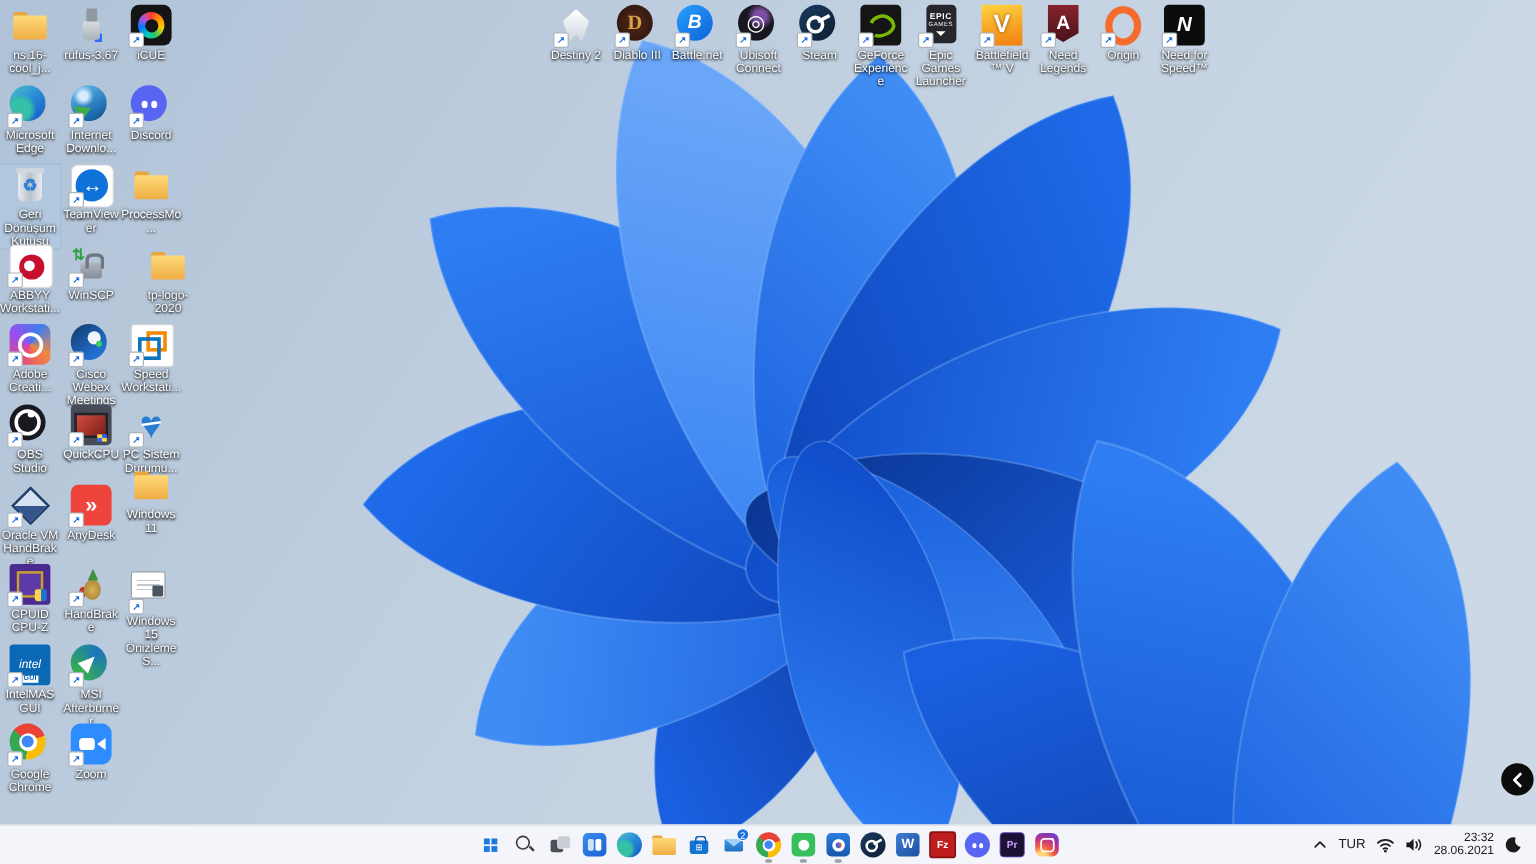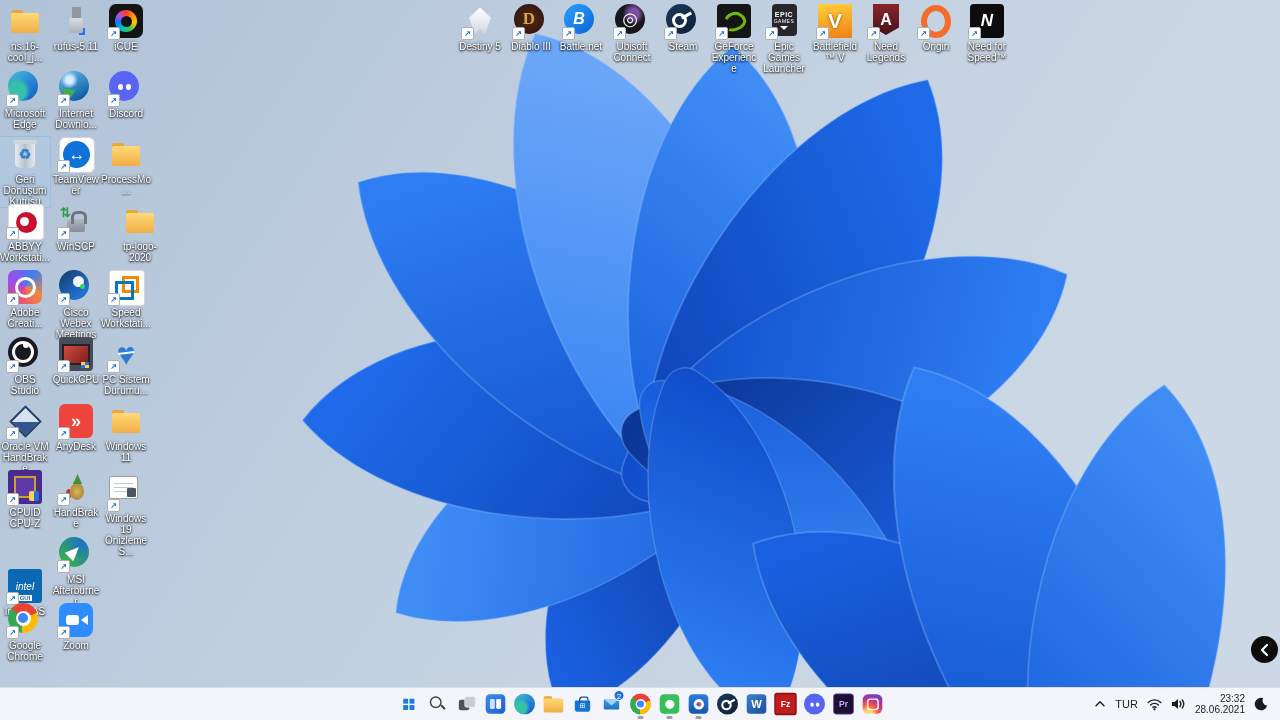--- a/index.html
+++ b/index.html
@@ -213,7 +213,7 @@
         <div class="gwrap">
           <div class="glyph g-usb"></div>
         </div>
-        <div class="lbl">rufus-5.11</div>
+        <div class="lbl">rufus-3.67</div>
       </div>
       <div class="cell" style="left: 101px; top: 4px;">
         <div class="gwrap">

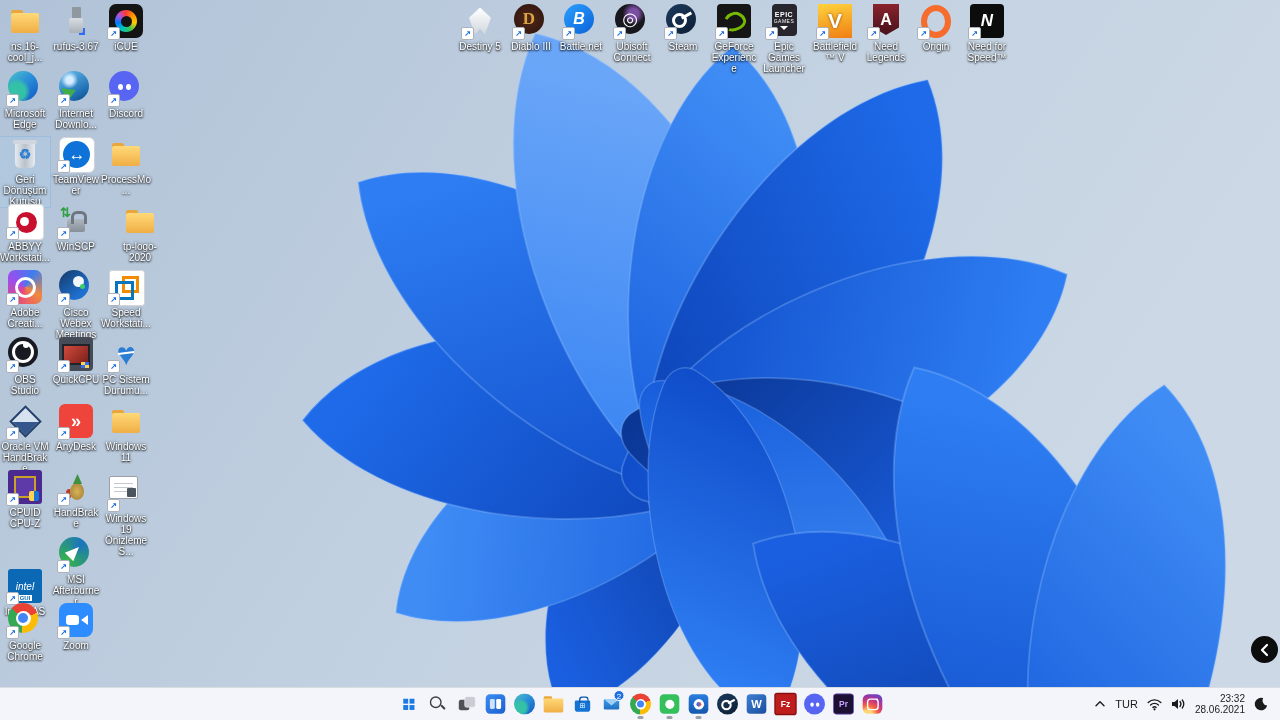--- a/index.html
+++ b/index.html
@@ -413,7 +413,7 @@
           <div class="glyph g-destiny2"></div>
           <span class="sc">↗</span>
         </div>
-        <div class="lbl">Destiny 5</div>
+        <div class="lbl">Destiny 2</div>
       </div>
       <div class="cell" style="left: 506px; top: 4px;">
         <div class="gwrap">

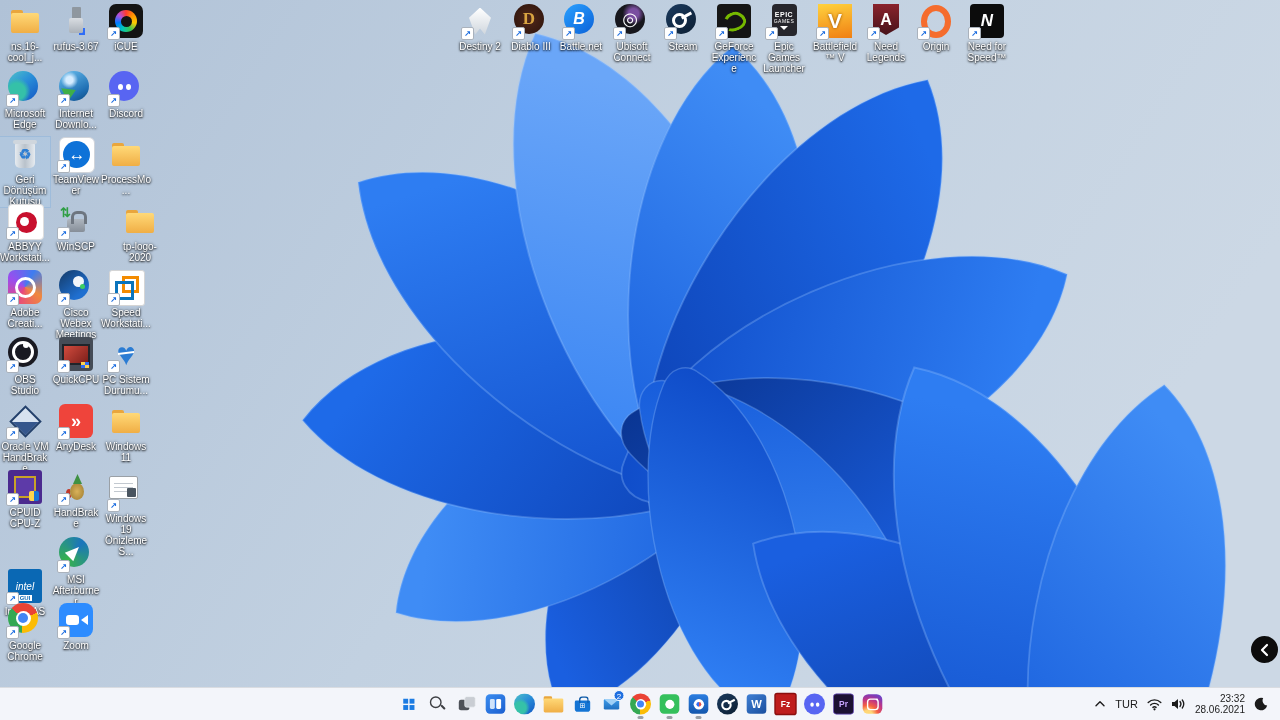--- a/index.html
+++ b/index.html
@@ -348,7 +348,7 @@
         </div>
         <div class="lbl">AnyDesk</div>
       </div>
-      <div class="cell" style="left: 101px; top: 404px;">
+      <div class="cell" style="left: 101px; top: 387px;">
         <div class="gwrap">
           <div class="glyph g-folder"></div>
         </div>

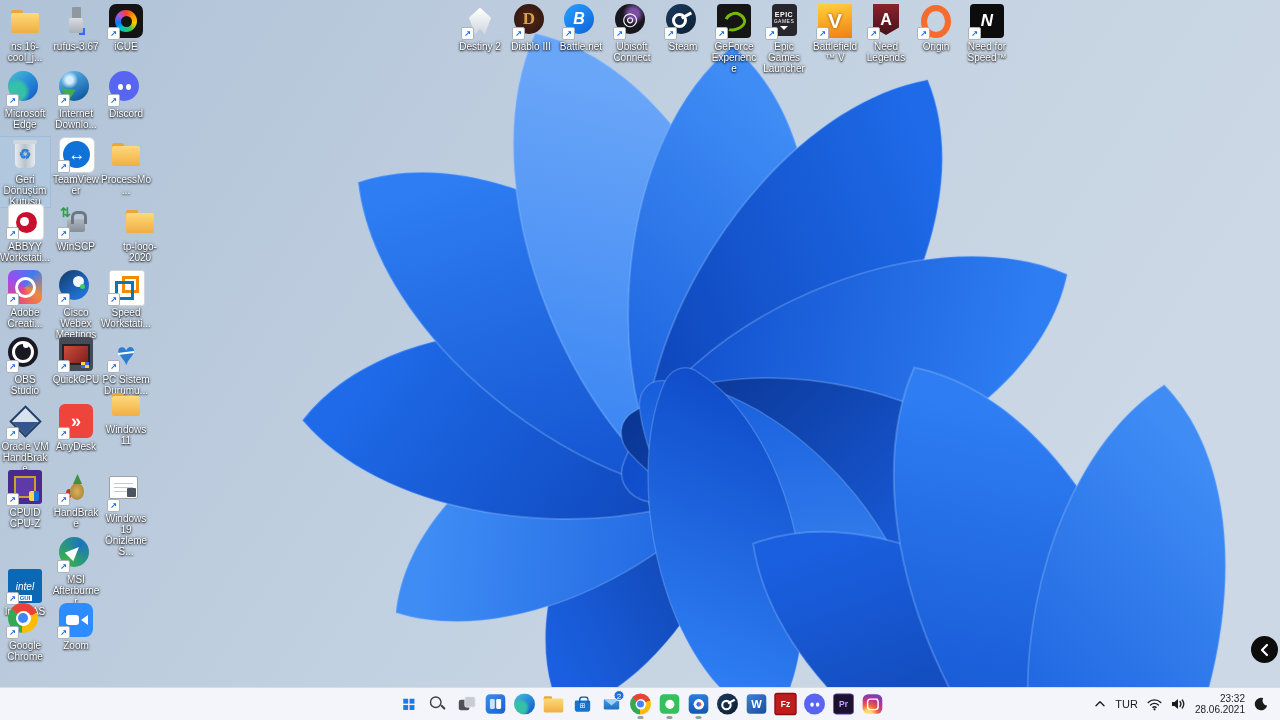--- a/index.html
+++ b/index.html
@@ -373,7 +373,7 @@
           <div class="glyph g-docfilm"></div>
           <span class="sc">↗</span>
         </div>
-        <div class="lbl">Windows 19 Önizleme S...</div>
+        <div class="lbl">Windows 15 Önizleme S...</div>
       </div>
       <div class="cell" style="left: 0px; top: 569px;">
         <div class="gwrap">

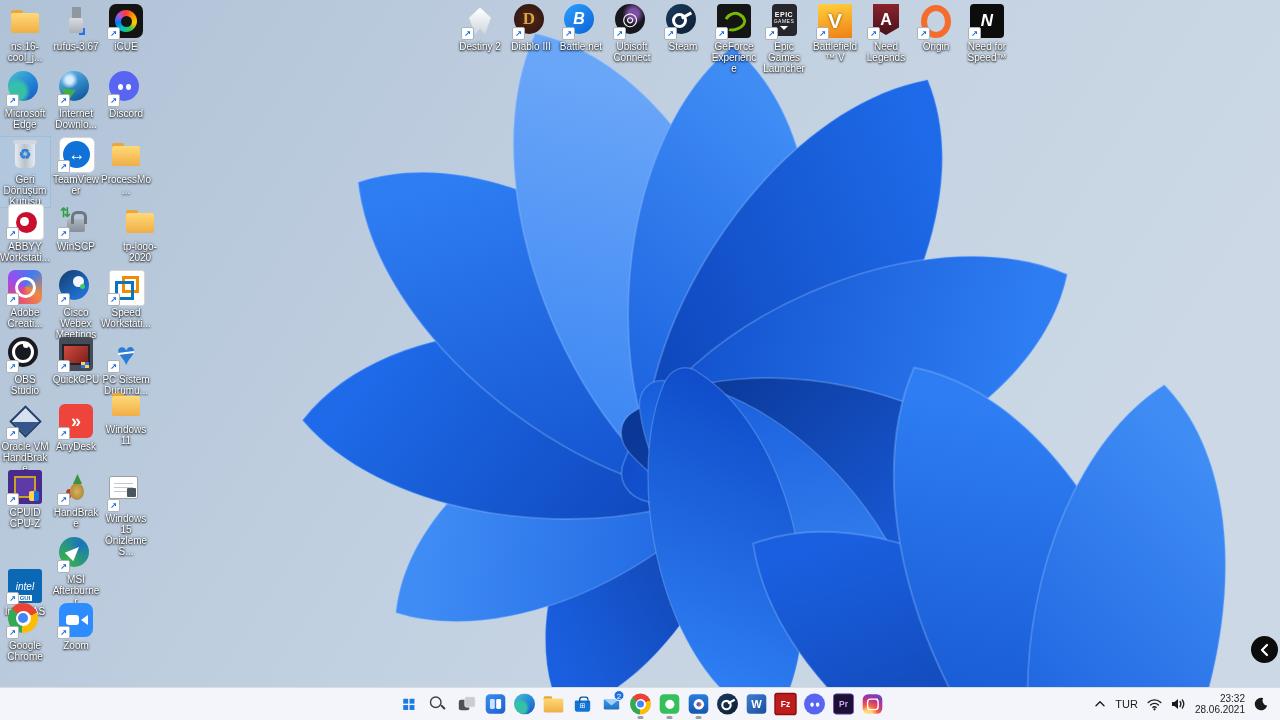--- a/index.html
+++ b/index.html
@@ -375,7 +375,7 @@
         </div>
         <div class="lbl">Windows 15 Önizleme S...</div>
       </div>
-      <div class="cell" style="left: 0px; top: 569px;">
+      <div class="cell" style="left: 0px; top: 537px;">
         <div class="gwrap">
           <div class="glyph g-intelmas">
             <span class="gtxt">intel</span>

